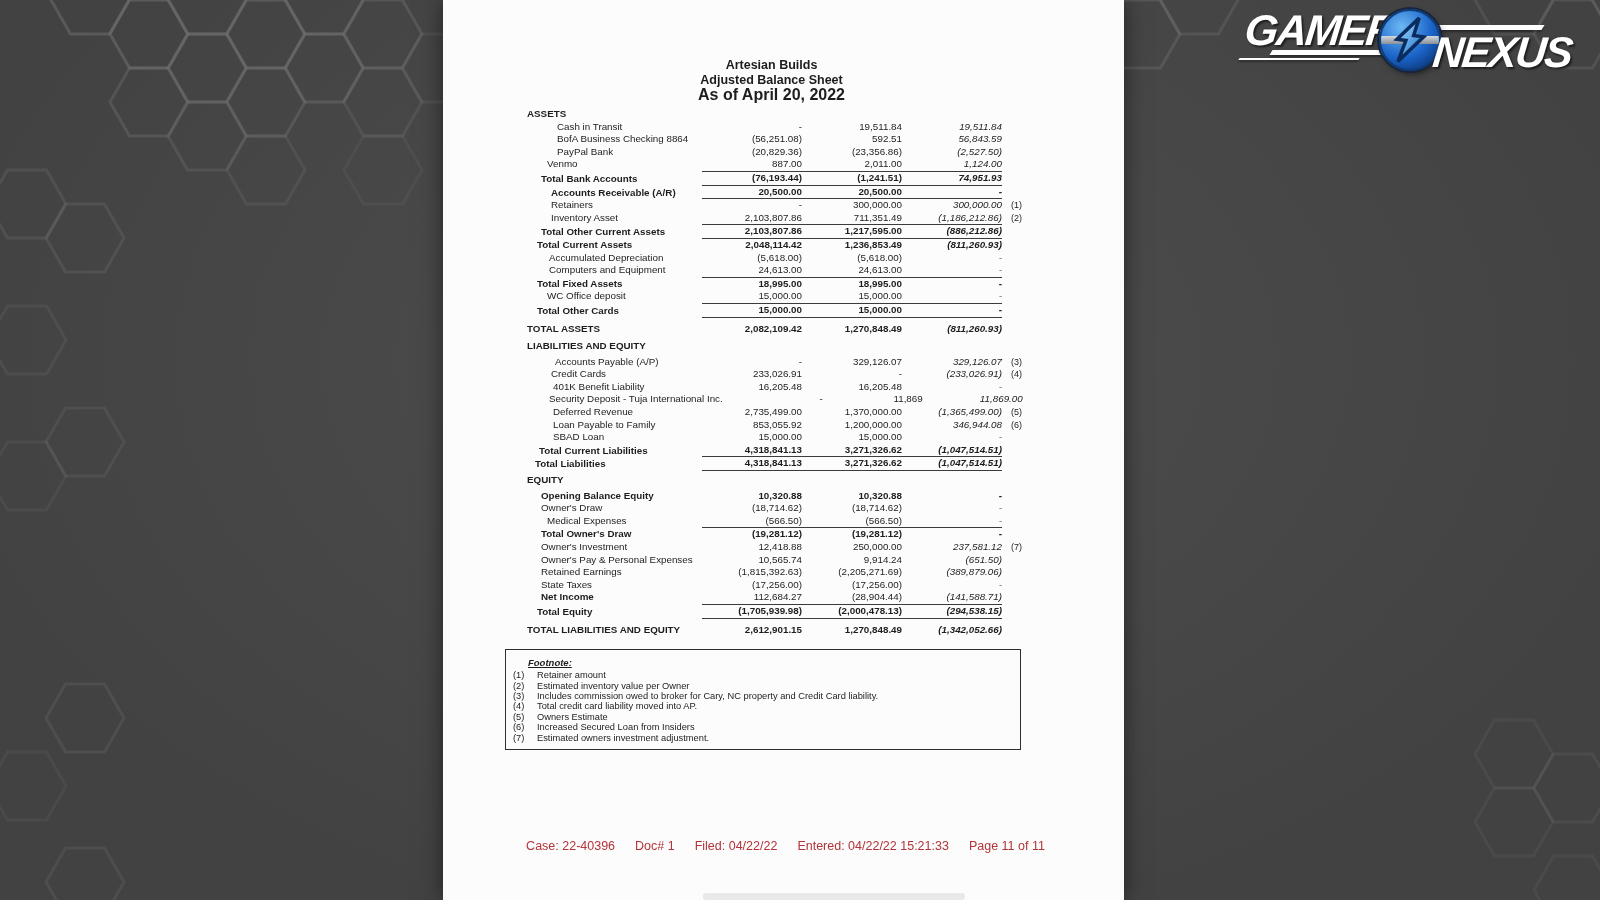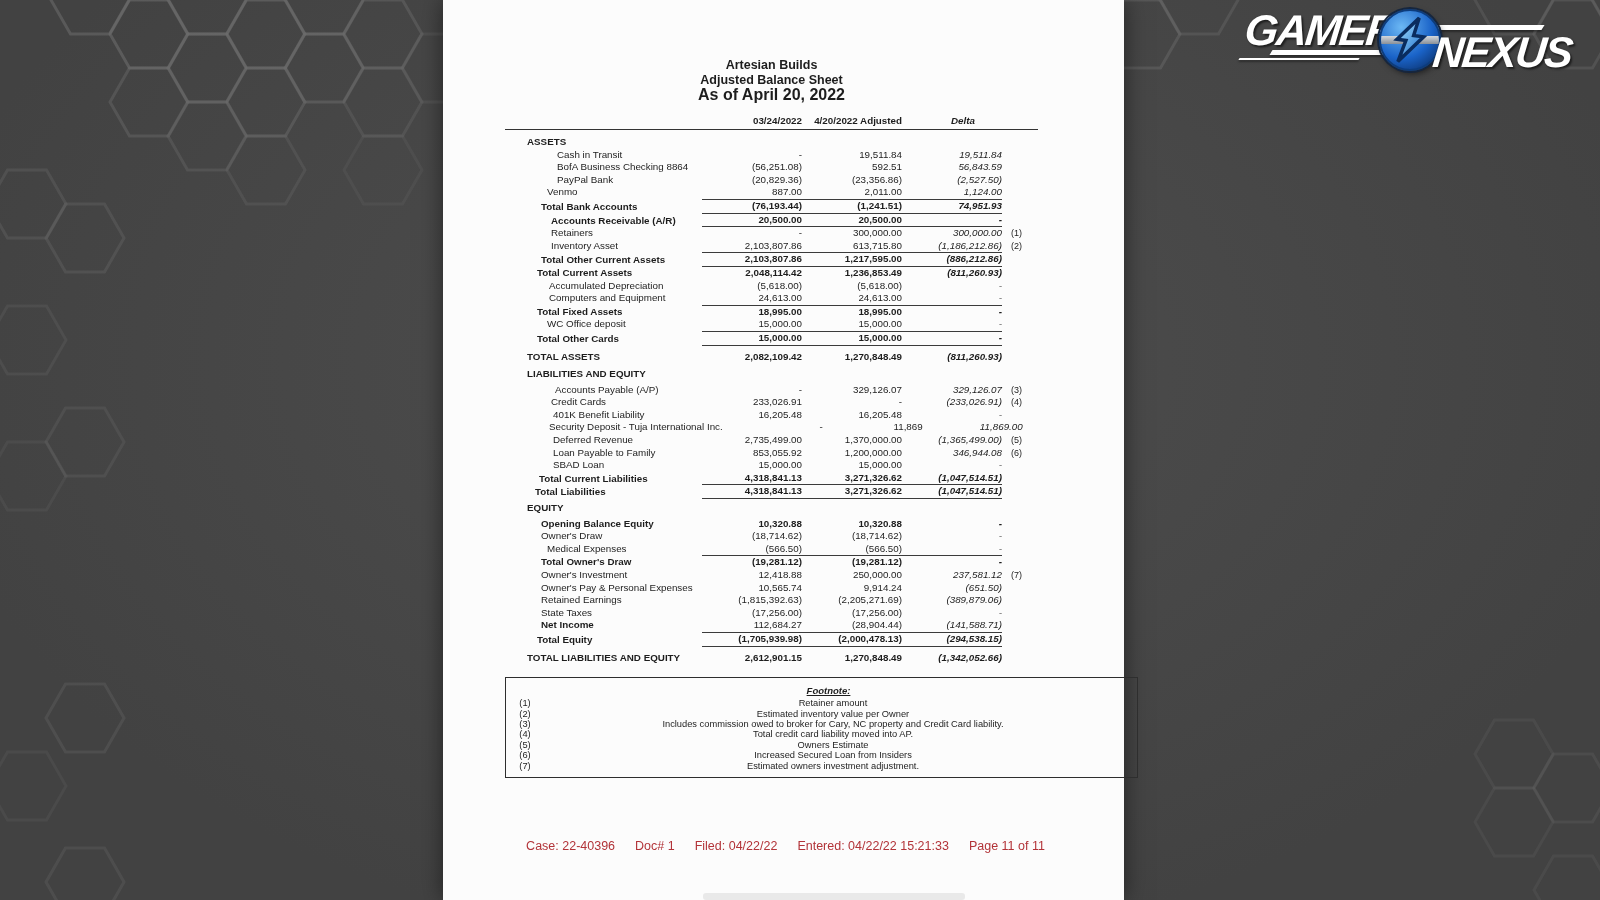--- a/index.html
+++ b/index.html
@@ -164,13 +164,6 @@
       <div class="t3">As of April 20, 2022</div>
     </div>
 
-    <div class="thead">
-      <div class="lab"></div>
-      <div class="hcell">03/24/2022</div>
-      <div class="hcell">4/20/2022 Adjusted</div>
-      <div class="hcell hdelta">Delta</div>
-      <div class="fnsp"></div>
-    </div>
 
     <div class="tbl">
         <div class="trow b">

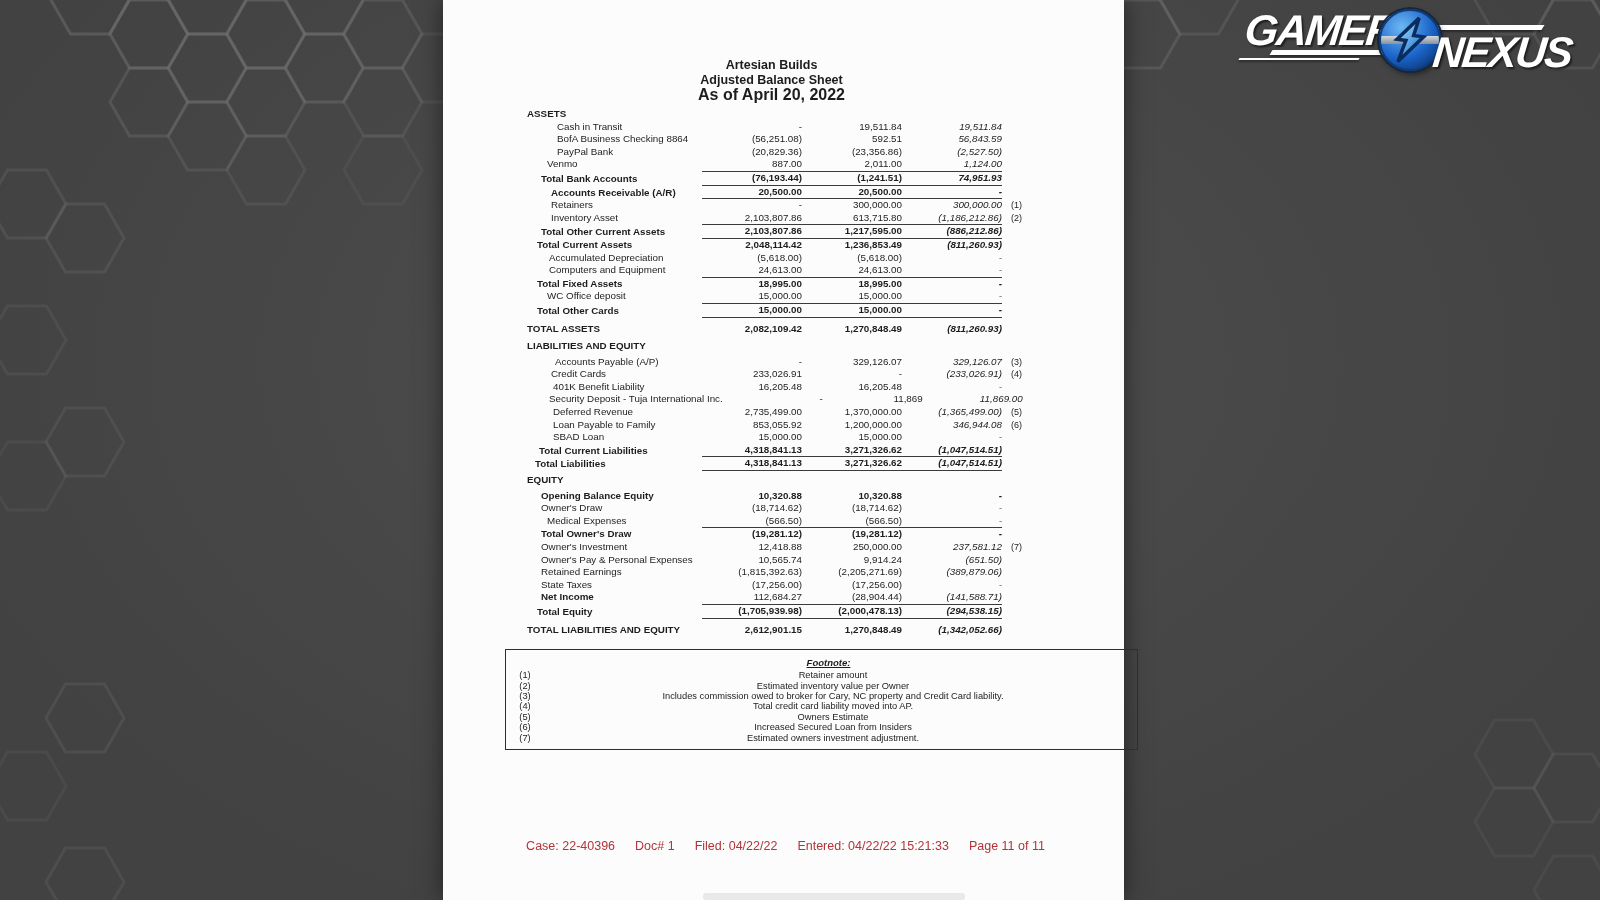--- a/index.html
+++ b/index.html
@@ -242,7 +242,7 @@
           <div class="lab" style="padding-left: 46px;">Inventory Asset</div>
           <div class="vals">
             <div class="cell">2,103,807.86</div>
-            <div class="cell">613,715.80</div>
+            <div class="cell">711,351.49</div>
             <div class="cell delta">(1,186,212.86)</div>
           </div>
           <div class="fn">(2)</div>

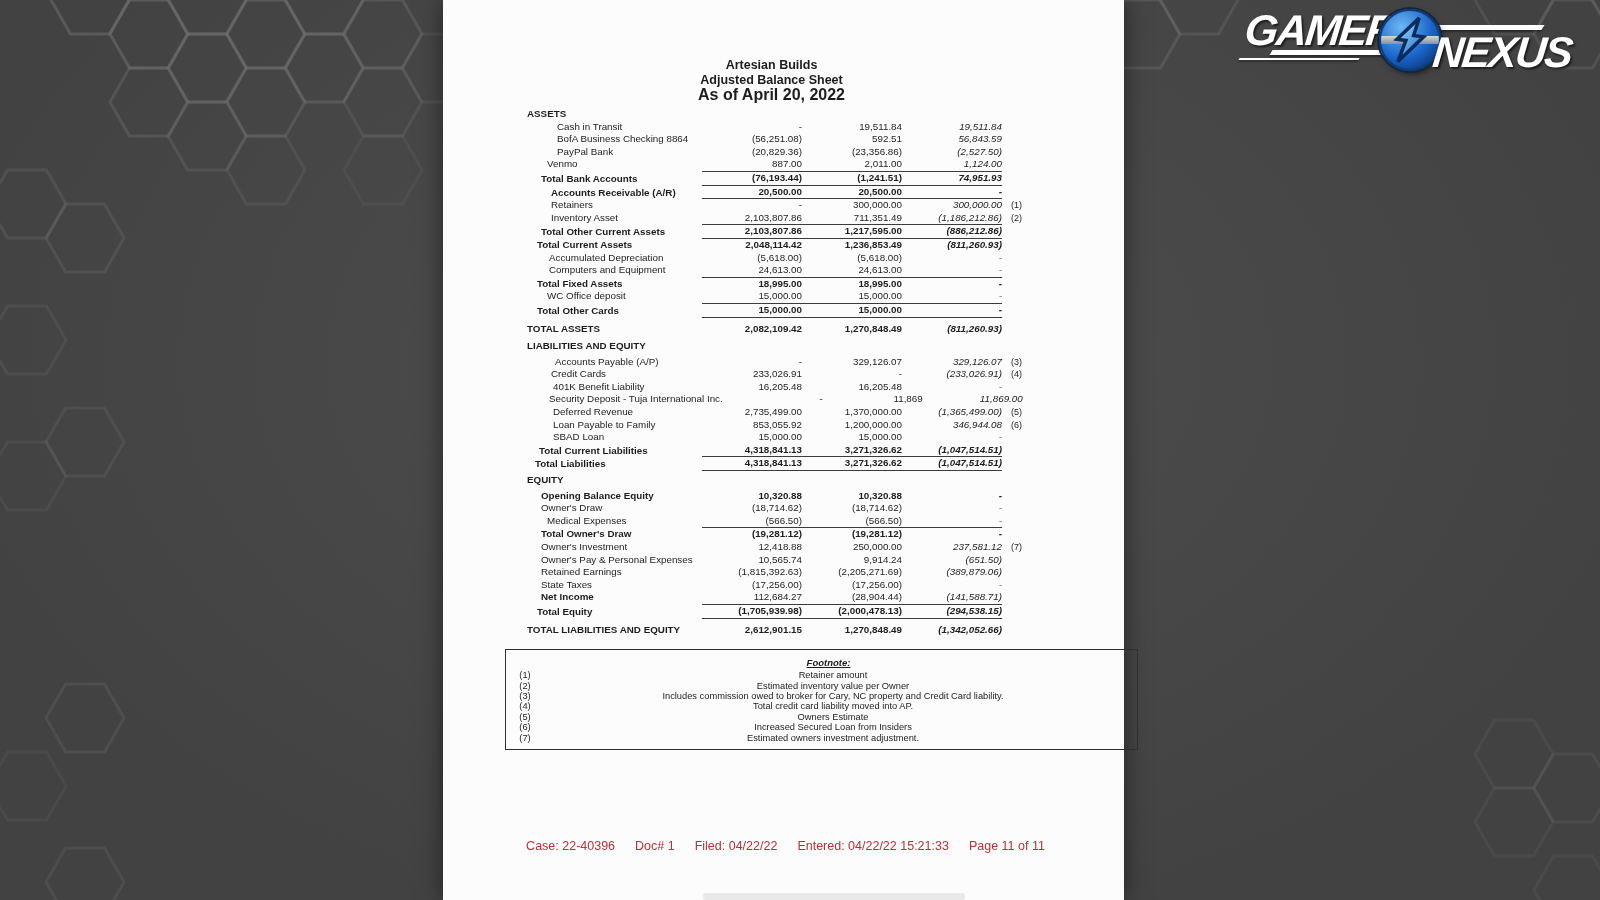--- a/index.html
+++ b/index.html
@@ -44,7 +44,7 @@
 
   .fbox{
     margin-top:13px;border:1.5px solid #2e2e2e;
-    padding:7px 8px 6px 7px;box-sizing:border-box;width:633px;text-align:center;
+    padding:7px 8px 6px 7px;box-sizing:border-box;width:516px;
   }
   .ftitle{font-size:9.5px;font-weight:bold;font-style:italic;text-decoration:underline;margin-left:15px;margin-bottom:2px;}
   .fitem{display:flex;font-size:9.3px;line-height:10.4px;}

